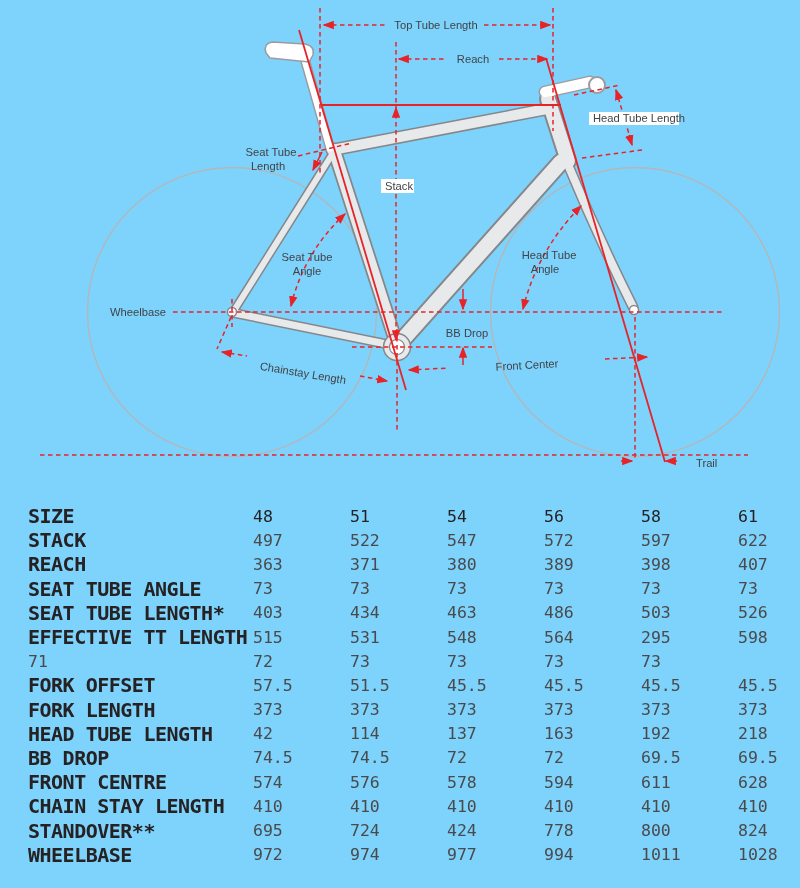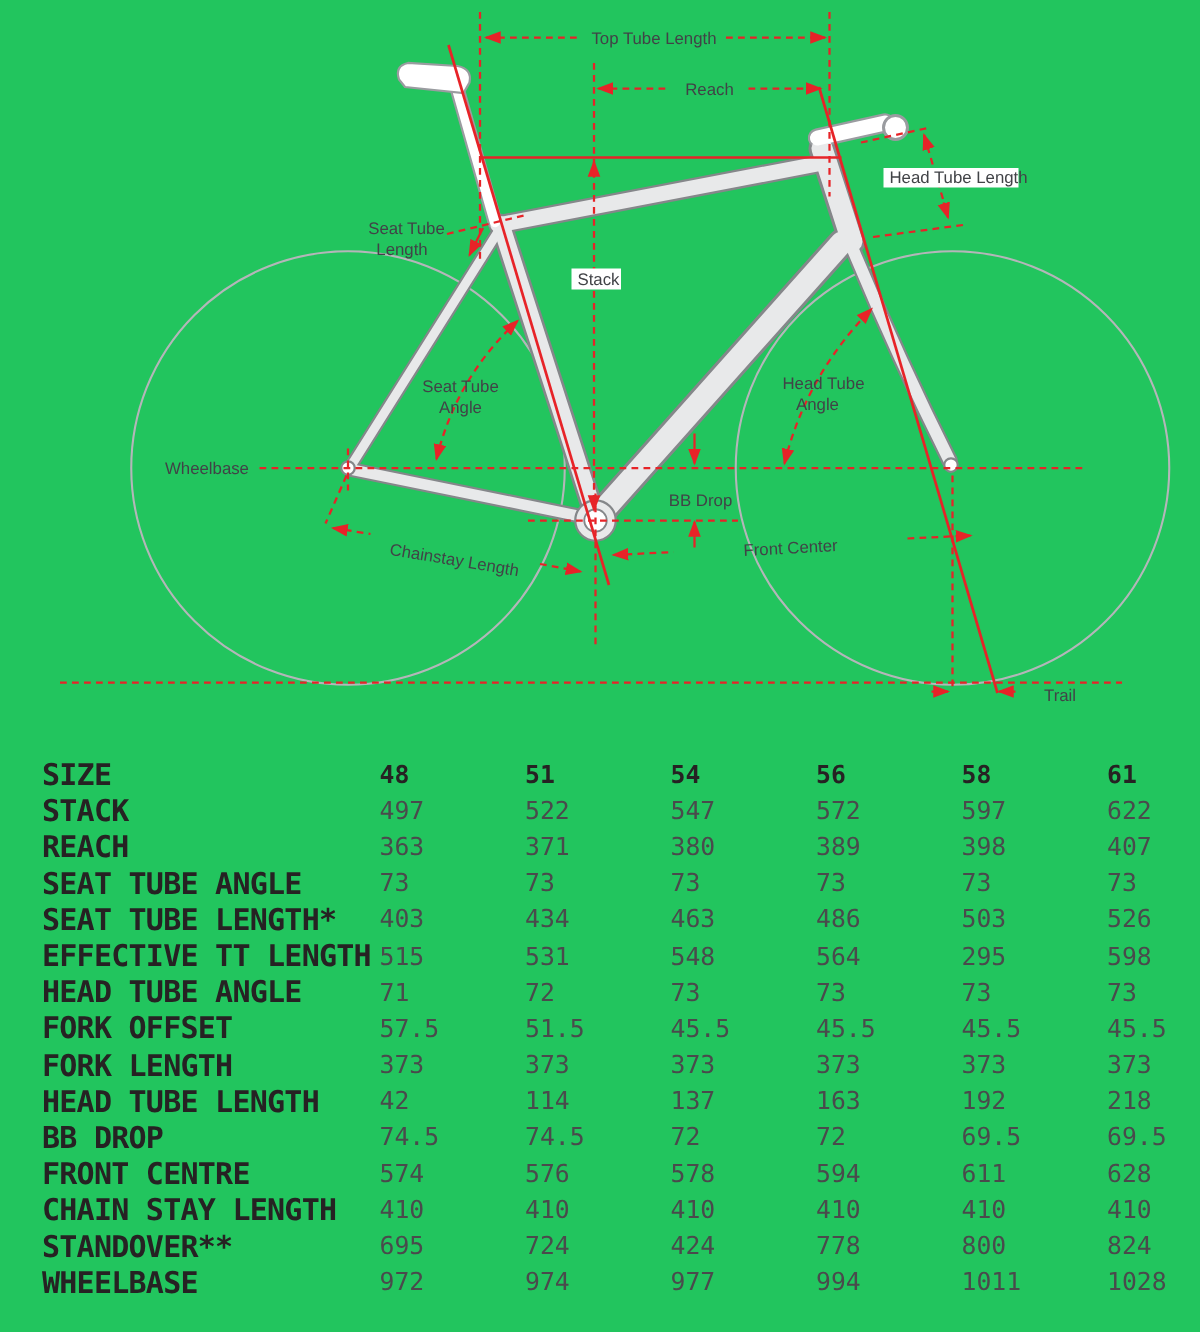--- a/index.html
+++ b/index.html
@@ -3,7 +3,7 @@
 <meta charset="utf-8">
 <style>
   html,body{margin:0;padding:0;background:#ffffff;}
-  #page{position:relative;width:800px;height:888px;background:#22c55e;overflow:hidden;}
+  #page{position:relative;width:800px;height:888px;background:#7dd3fc;overflow:hidden;}
   svg text{font-family:"Liberation Sans",sans-serif;font-size:11.2px;fill:#414347;}
   .geo-table{position:absolute;left:28px;top:504px;width:760px;font-family:"DejaVu Sans Mono","Liberation Mono",monospace;}
   .trow{display:grid;grid-template-columns:225px 97px 97px 97px 97px 97px auto;height:24.2px;align-items:center;}

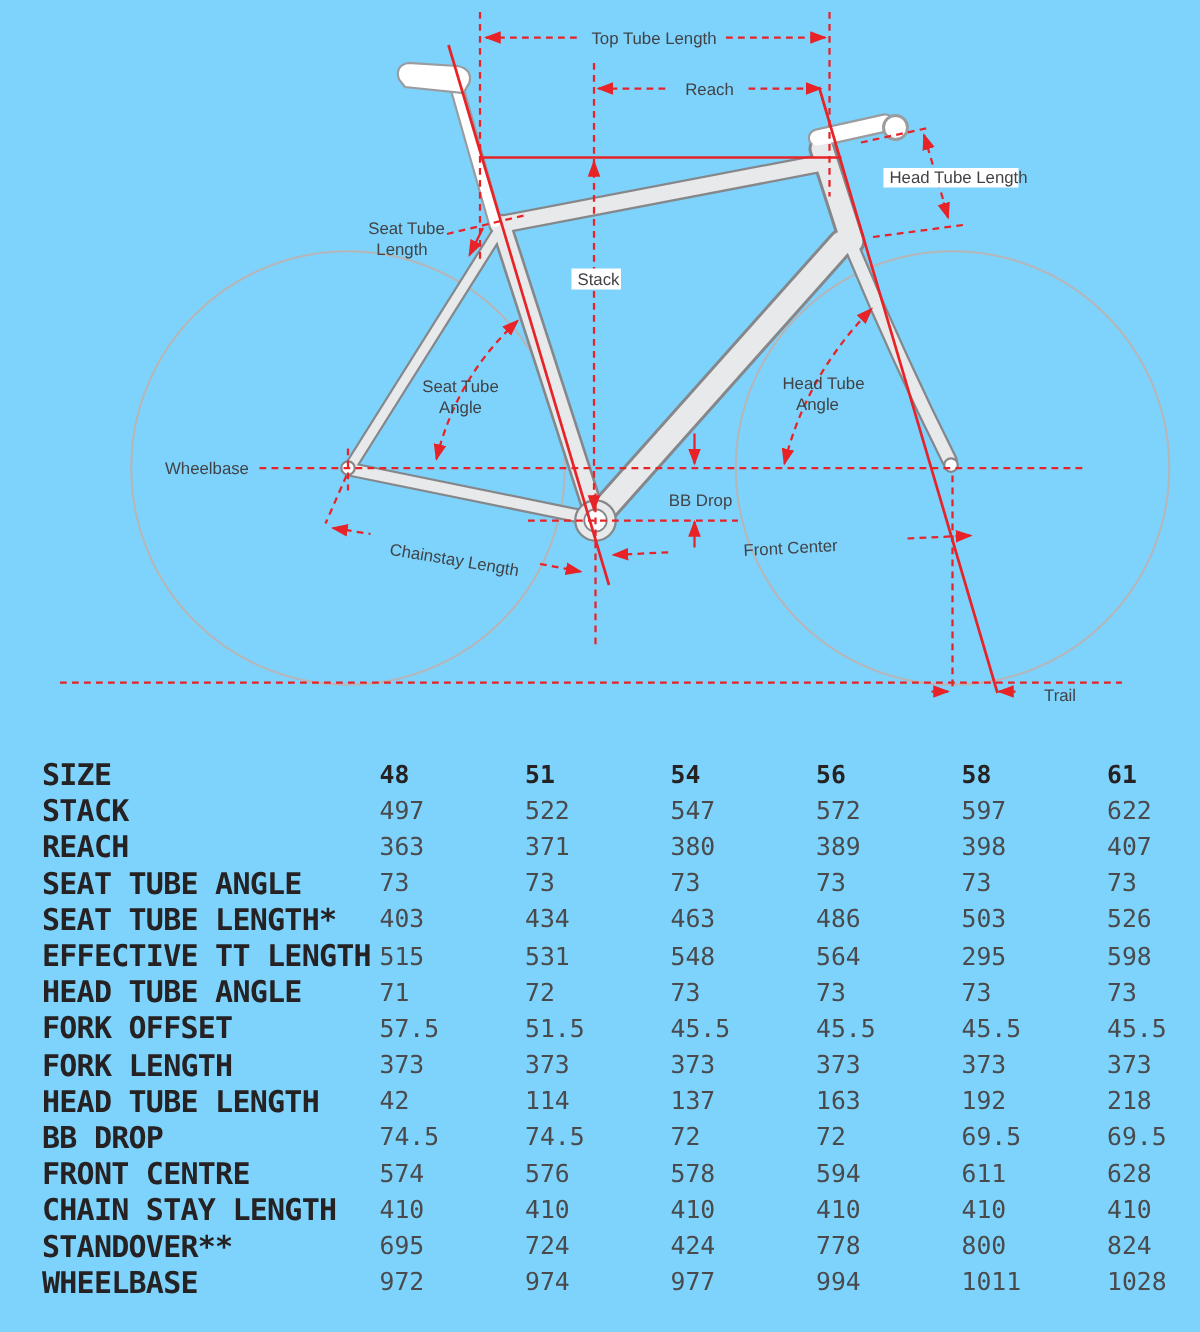--- a/index.html
+++ b/index.html
@@ -9,7 +9,7 @@
   .trow{display:grid;grid-template-columns:225px 97px 97px 97px 97px 97px auto;height:24.2px;align-items:center;}
   .tlabel{font-weight:bold;font-size:20px;color:#262223;letter-spacing:-0.5px;white-space:nowrap;}
   .tval{font-size:16.5px;color:#4a4a4c;white-space:nowrap;}
-  .thead .tval{font-weight:bold;color:#262223;}
+  .thead .tval{font-weight:normal;color:#262223;}
 </style>
 </head>
 <body>

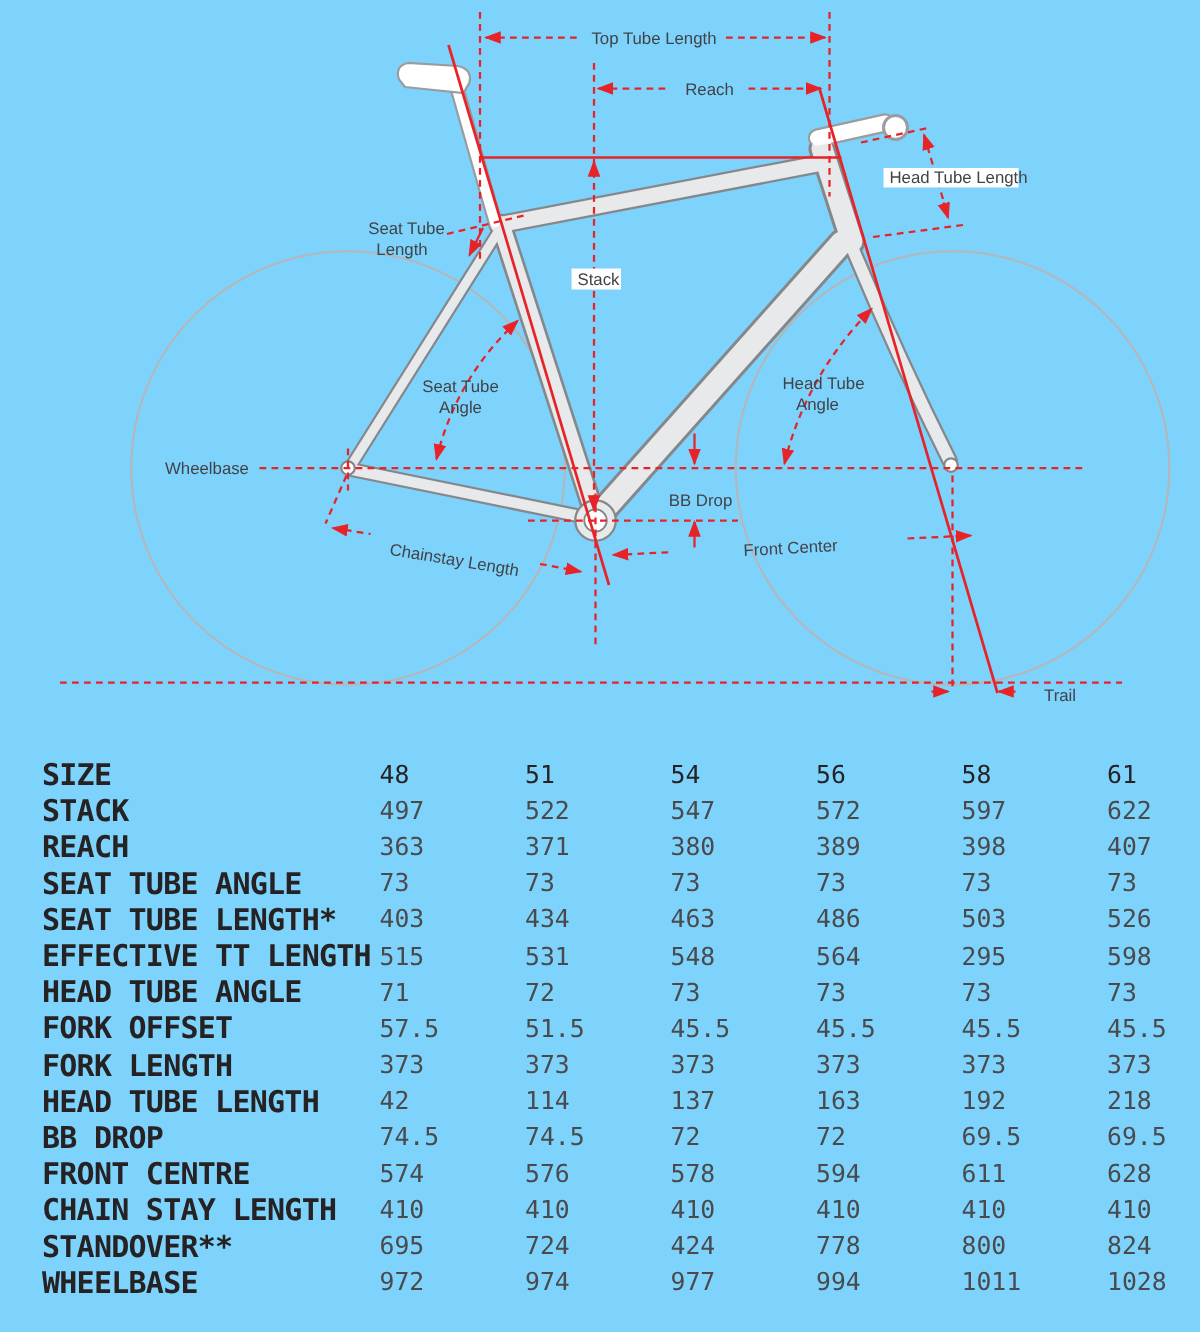--- a/index.html
+++ b/index.html
@@ -187,7 +187,6 @@
     </div>
 
     <div class="trow">
-      <span class="tlabel">HEAD TUBE ANGLE</span>
       <span class="tval">71</span>
       <span class="tval">72</span>
       <span class="tval">73</span>

